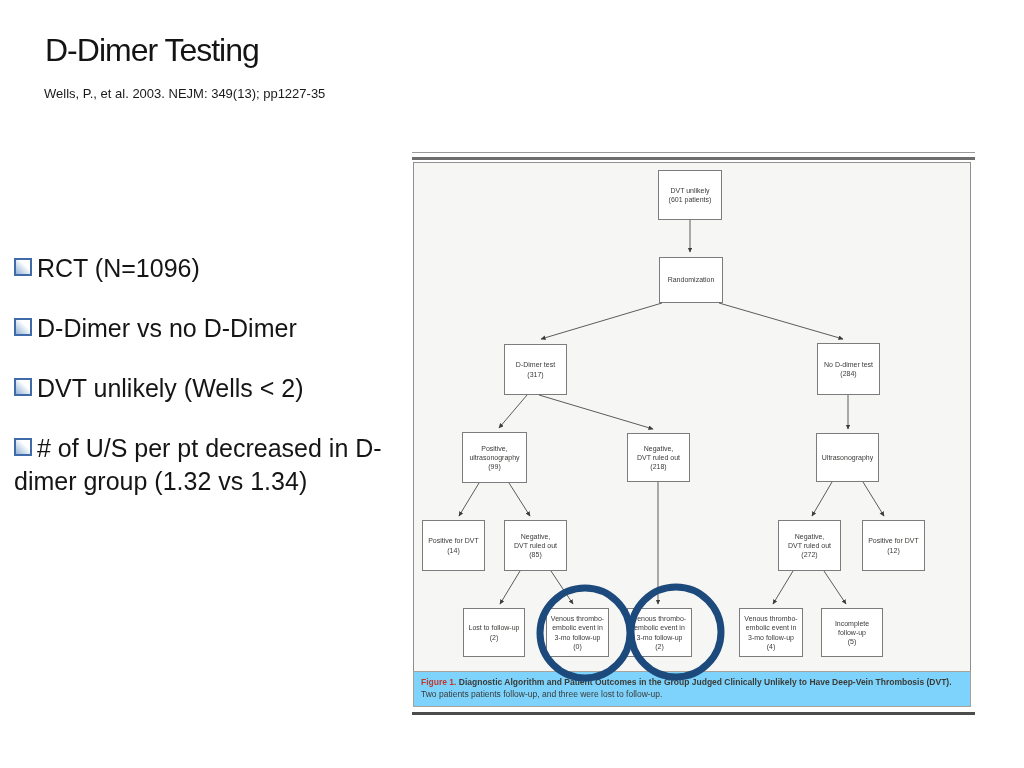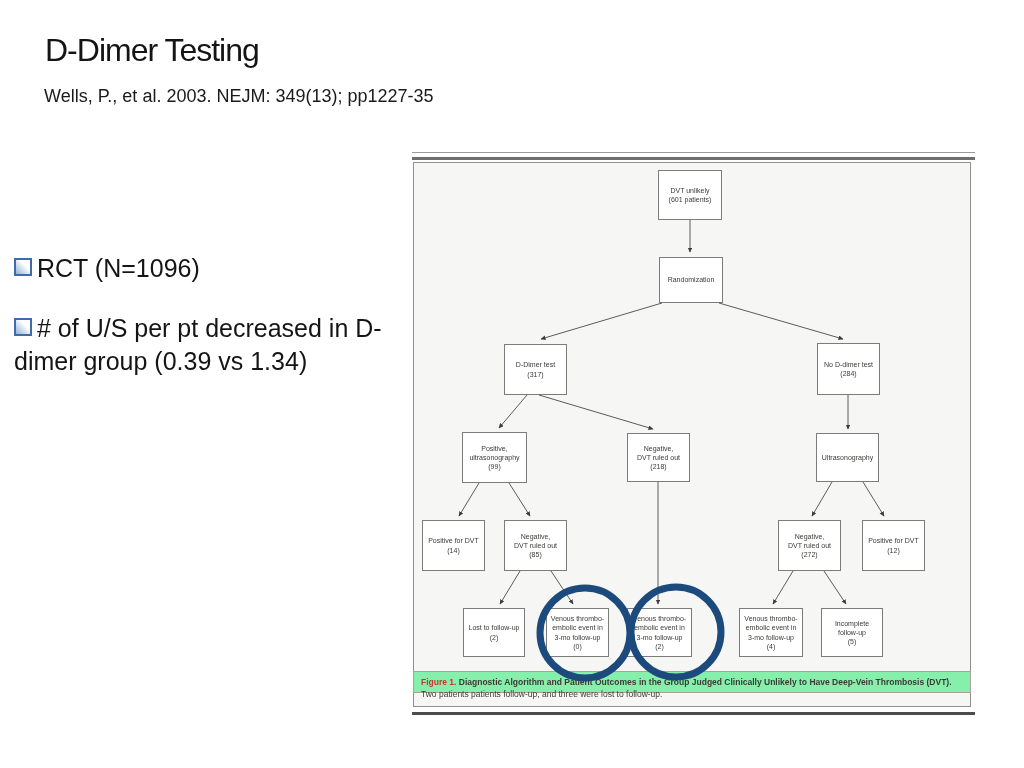--- a/index.html
+++ b/index.html
@@ -12,7 +12,7 @@
     letter-spacing:-1px; white-space:nowrap;
   }
   .subtitle{
-    position:absolute; left:44px; top:86px; font-size:18px; color:#1a1a1a;
+    position:absolute; left:44px; top:86px; font-size:13px; color:#1a1a1a;
     white-space:nowrap;
   }
   .bullets{ position:absolute; left:14px; top:252px; width:425px; }

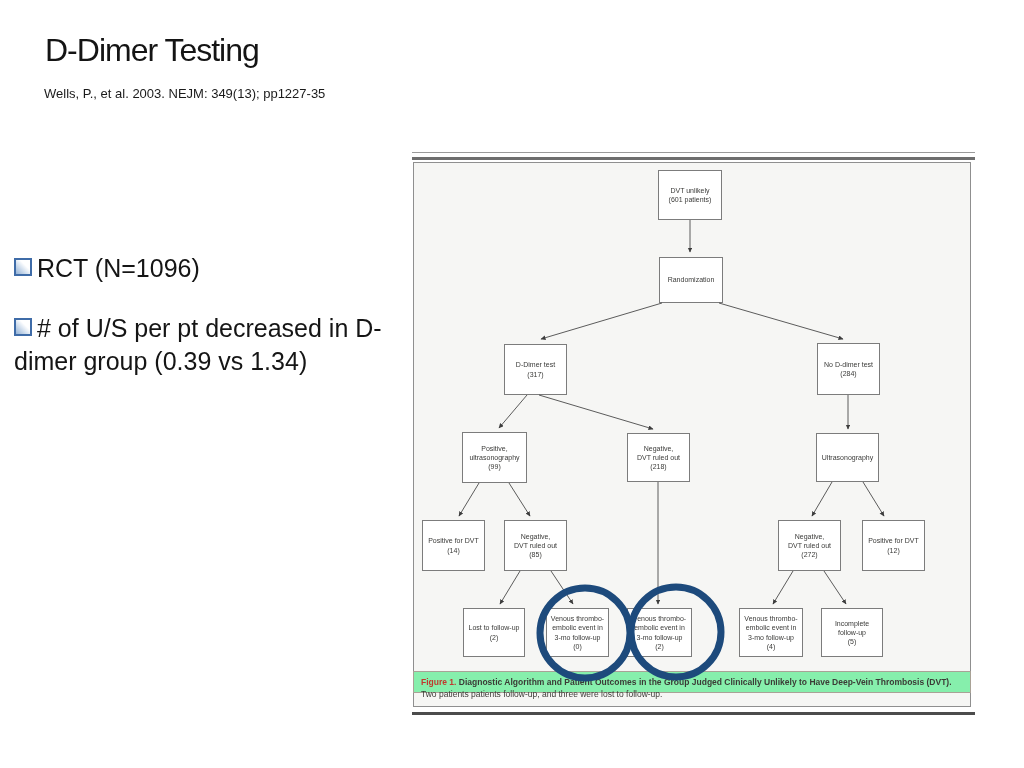--- a/index.html
+++ b/index.html
@@ -57,6 +57,7 @@
 
   <div class="bullets">
     <div class="bullet"><span class="sq"></span><span>RCT (N=1096)</span></div>
+    <div class="bullet"><span class="sq"></span><span>D-Dimer vs no D-Dimer</span></div>
     <div class="bullet"><span class="sq"></span><span># of U/S per pt decreased in D-dimer group (0.39 vs 1.34)</span></div>
   </div>
 

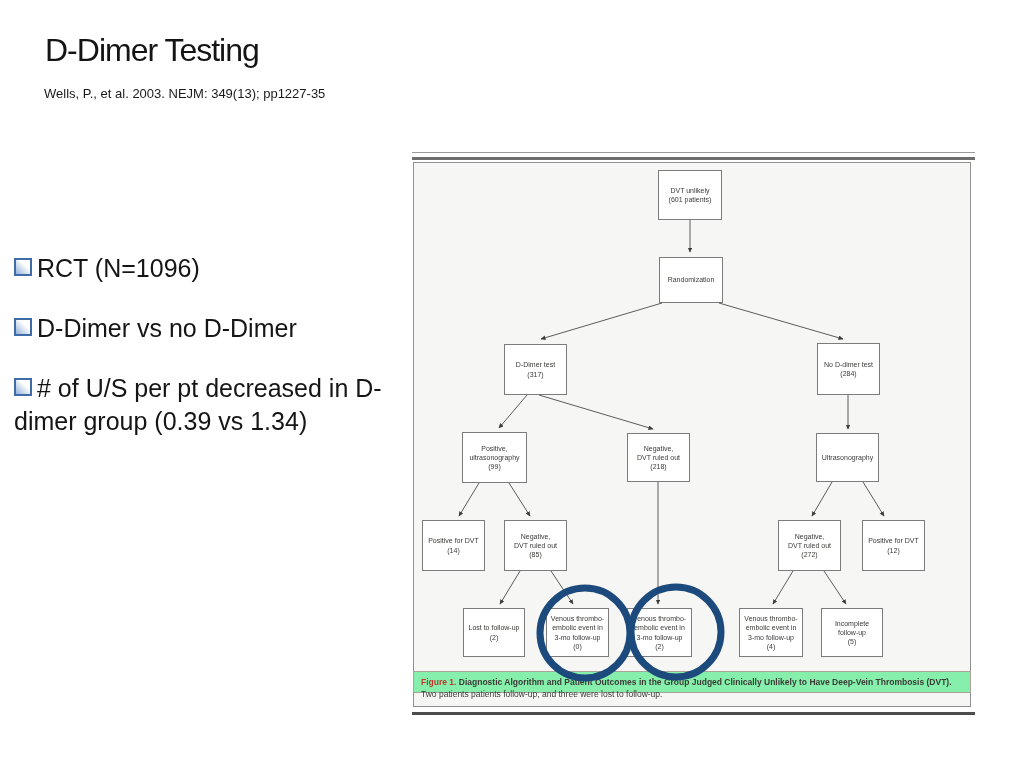--- a/index.html
+++ b/index.html
@@ -58,6 +58,7 @@
   <div class="bullets">
     <div class="bullet"><span class="sq"></span><span>RCT (N=1096)</span></div>
     <div class="bullet"><span class="sq"></span><span>D-Dimer vs no D-Dimer</span></div>
+    <div class="bullet"><span class="sq"></span><span>DVT unlikely (Wells &lt; 2)</span></div>
     <div class="bullet"><span class="sq"></span><span># of U/S per pt decreased in D-dimer group (0.39 vs 1.34)</span></div>
   </div>
 

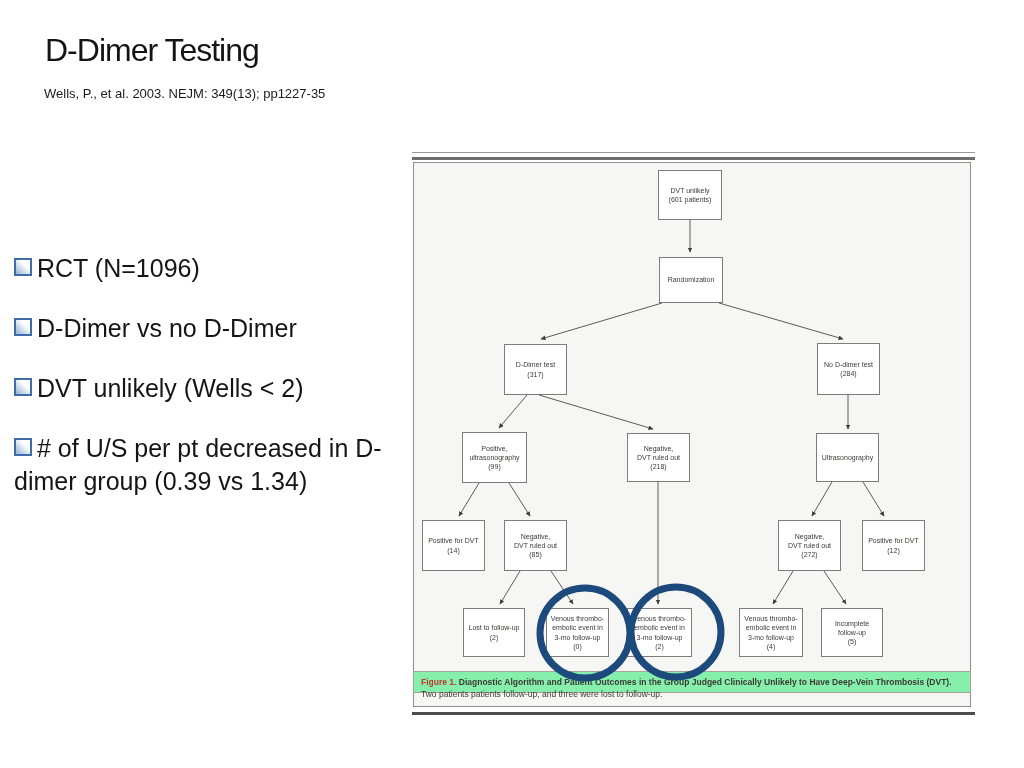--- a/index.html
+++ b/index.html
@@ -59,7 +59,7 @@
     <div class="bullet"><span class="sq"></span><span>RCT (N=1096)</span></div>
     <div class="bullet"><span class="sq"></span><span>D-Dimer vs no D-Dimer</span></div>
     <div class="bullet"><span class="sq"></span><span>DVT unlikely (Wells &lt; 2)</span></div>
-    <div class="bullet"><span class="sq"></span><span># of U/S per pt decreased in D-dimer group (0.39 vs 1.34)</span></div>
+    <div class="bullet"><span class="sq"></span><span># of U/S per pt decreased in D-dimer group (1.32 vs 1.34)</span></div>
   </div>
 
   <div class="figure">

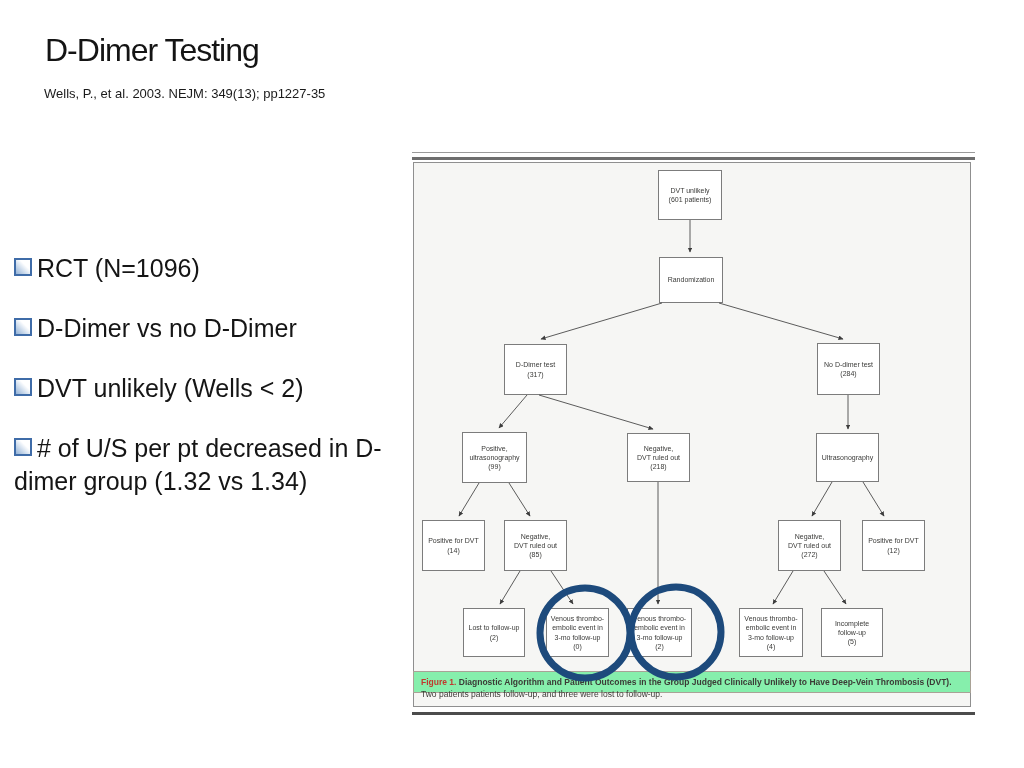--- a/index.html
+++ b/index.html
@@ -33,8 +33,8 @@
     background:#f6f6f4; border:1px solid #8f8f8f; box-sizing:border-box;
   }
   .caption{
-    position:absolute; left:1px; top:519px; width:558px; height:22px;
-    background:#86efac; border:1px solid #a9a296; box-sizing:border-box;
+    position:absolute; left:1px; top:519px; width:558px; height:36px;
+    background:#7dd3fc; border:1px solid #a9a296; box-sizing:border-box;
     padding:4px 7px 0 7px; font-size:8.5px; line-height:12px; color:#3b3b36;
   }
   .caption .fig-label{ color:#c0392f; font-weight:bold; }

